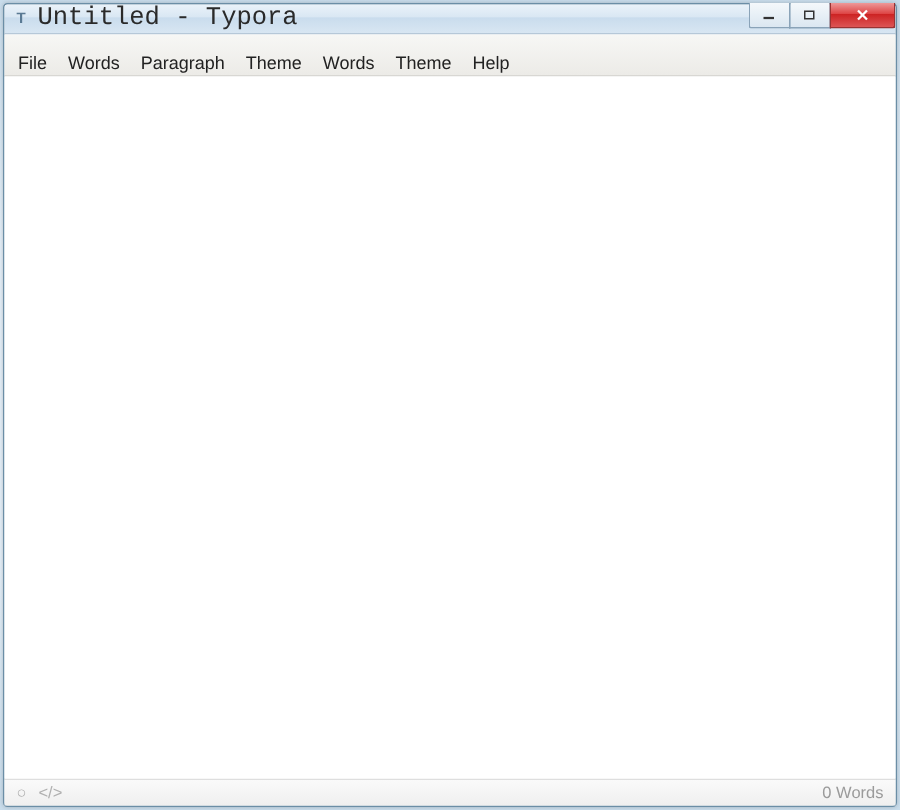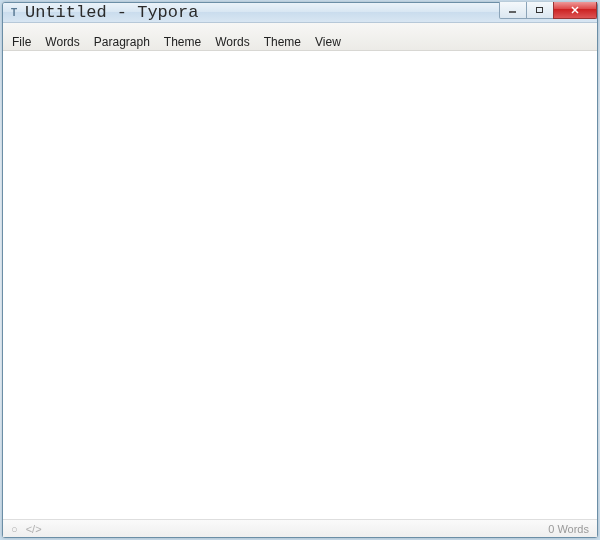--- a/index.html
+++ b/index.html
@@ -164,7 +164,7 @@
     <span class="menu-item">Theme</span>
     <span class="menu-item">Words</span>
     <span class="menu-item">Theme</span>
-    <span class="menu-item">View</span>
+    <span class="menu-item">Help</span>
   </div>
 
   <div class="editor"></div>

